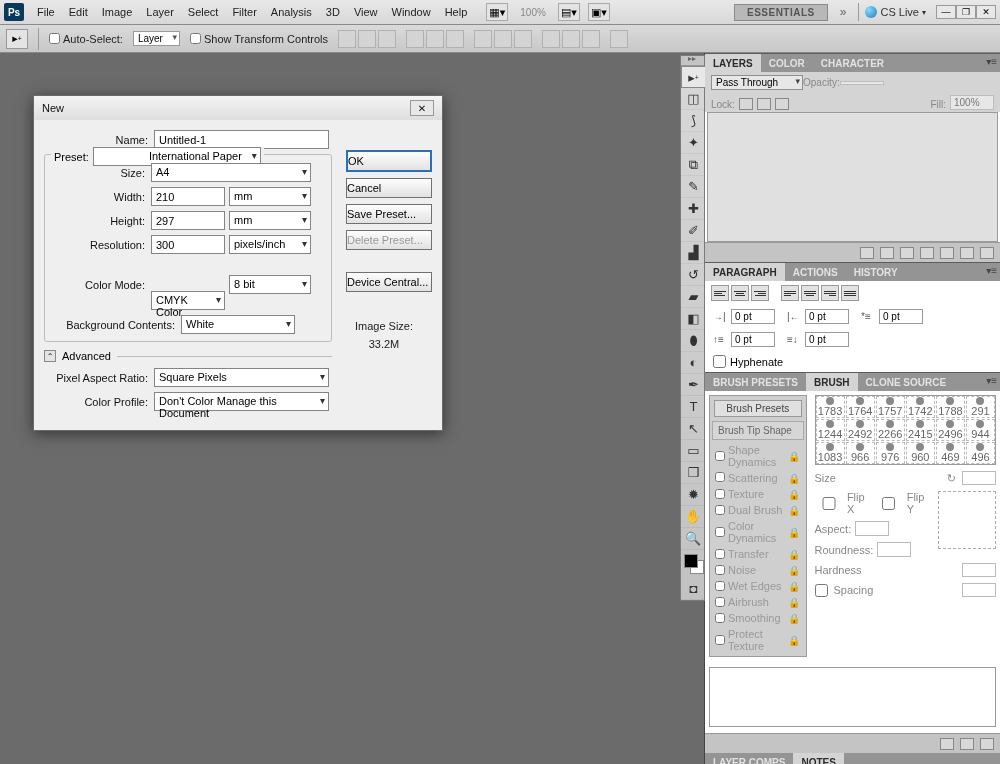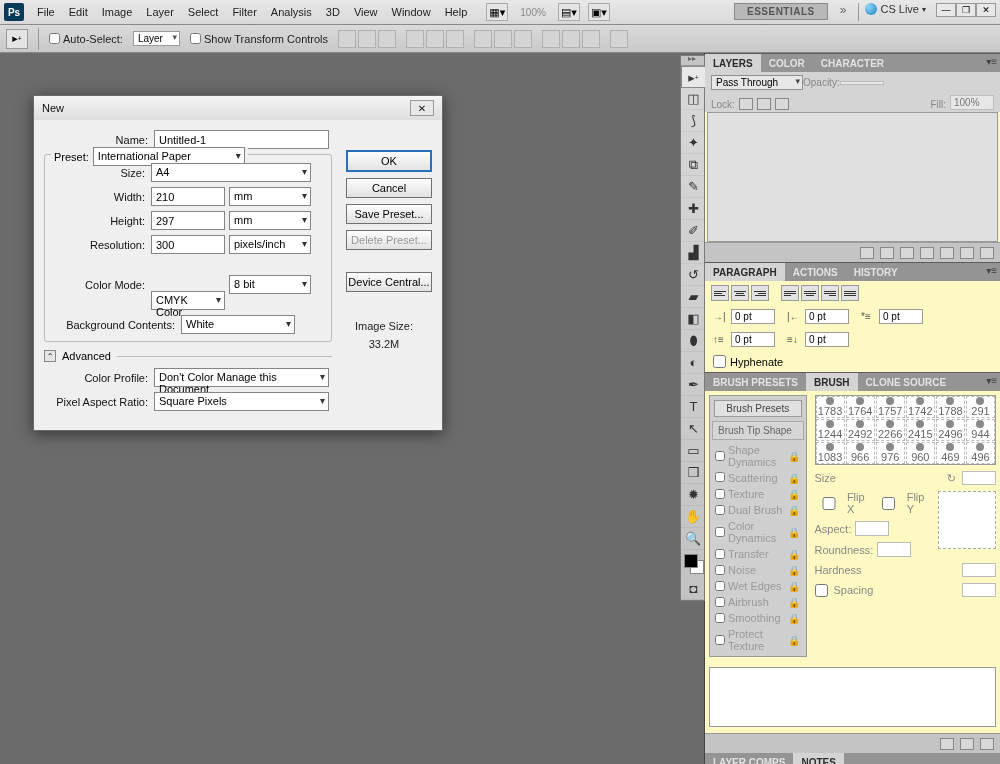--- a/index.html
+++ b/index.html
@@ -12,7 +12,7 @@
 .top-tools { margin-left: 12px; display: flex; align-items: center; gap: 8px; }
 .top-icon { width: 22px; height: 18px; border: 1px solid #aaa; background: #e4e4e4; display: flex; align-items: center; justify-content: center; }
 .zoom-pct { color: #888; font-size: 10px; padding: 0 4px; }
-.top-right { margin-left: auto; display: flex; align-items: flex-start; gap: 6px; }
+.top-right { margin-left: auto; display: flex; align-items: center; gap: 6px; }
 .essentials-btn { background: #b8b8b8; border: 1px solid #8a8a8a; padding: 2px 12px; font-size: 10px; color: #555; letter-spacing: 0.5px; font-weight: bold; }
 .dbl-chevron { font-size: 12px; color: #666; padding: 0 6px; }
 .cs-live { color: #333; font-size: 11px; display: flex; align-items: center; gap: 3px; }

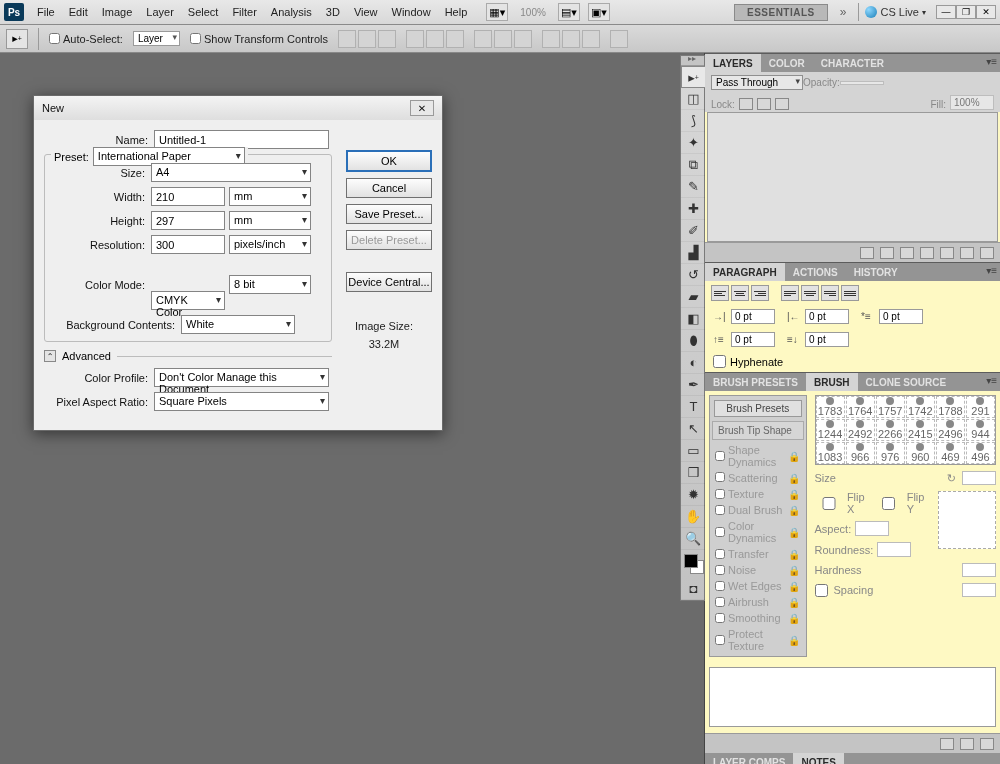--- a/index.html
+++ b/index.html
@@ -45,7 +45,7 @@
 
 
 .right-col { position:absolute; right:0; top:53px; width:295px; height:711px; background:#d4d4d4; display:flex; flex-direction:column; }
-.panel { border-top:1px solid #5c5c5c; background:#fef9c3; position:relative; }
+.panel { border-top:1px solid #5c5c5c; background:#ffffff; position:relative; }
 .panel-tabs { display:flex; background:#949494; height:18px; align-items:flex-end; }
 .ptab { padding:2px 8px; font-size:10px; color:#e2e2e2; font-weight:bold; background:#949494; height:18px; display:flex; align-items:center; }
 .ptab.active { background:#d4d4d4; color:#2a2a2a; }

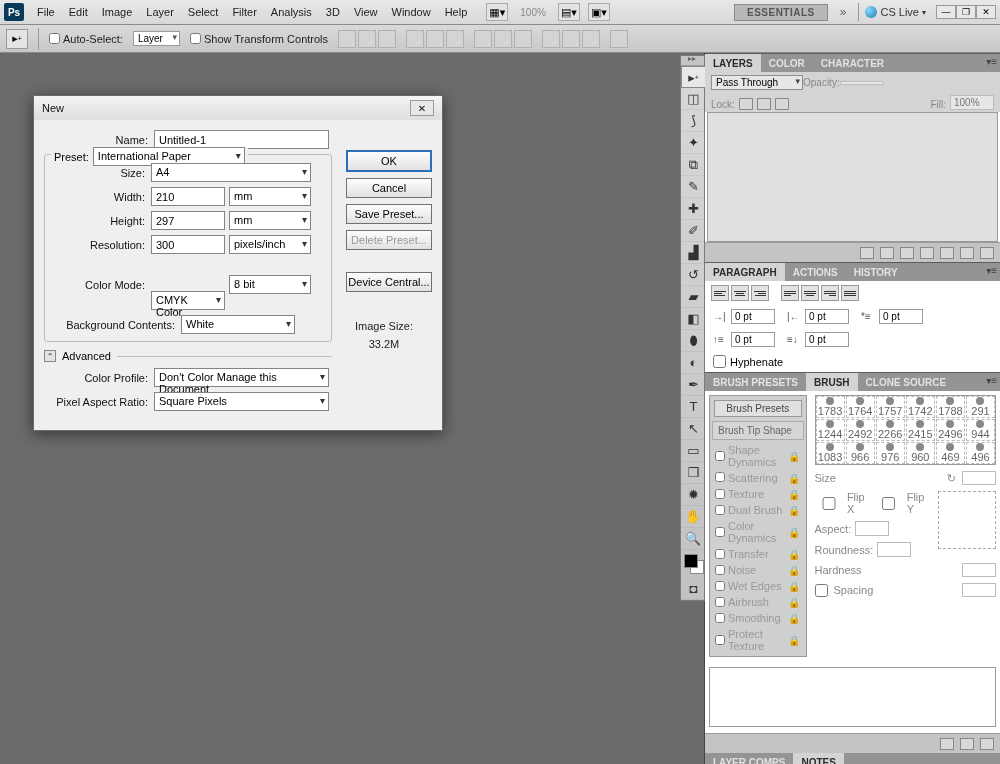--- a/index.html
+++ b/index.html
@@ -539,7 +539,7 @@
     <div class="fieldset">
       <div class="legend">
           <span>Preset:</span>
-        <div class="selectf" style="width:152px;display:inline-block;">International Paper</div>
+        <div class="selectf" style="width:168px;display:inline-block;text-align:right;">International Paper</div>
       </div>
       <div class="dlg-row">
           <div class="lbltxt short">Size:</div>

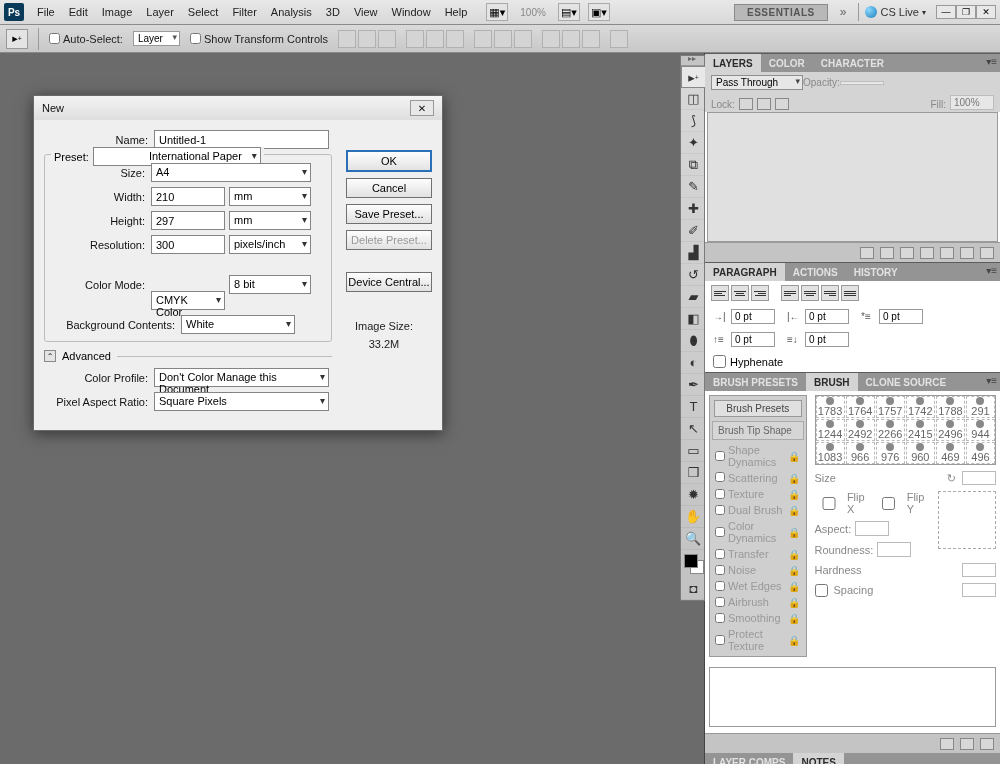--- a/index.html
+++ b/index.html
@@ -110,7 +110,7 @@
 .selectf { border:1px solid #848484; background:#fff; padding:2px 18px 2px 4px; font-size:11px; height:19px; position:relative; }
 .selectf:after { content:"▾"; position:absolute; right:3px; top:2px; font-size:10px; color:#333; }
 .dlg-btns { position:absolute; right:10px; top:30px; width:86px; display:flex; flex-direction:column; gap:6px; }
-.dlg-btn { border:1px solid #707070; background:linear-gradient(#fdfdfd,#e2e2e2); padding:3px 0; text-align:center; font-size:11px; }
+.dlg-btn { border:1px solid #707070; background:linear-gradient(#fdfdfd,#e2e2e2); padding:3px 0; text-align:left; font-size:11px; }
 .dlg-btn.primary { border:2px solid #2a6fb8; }
 .dlg-btn.disabled { color:#999; }
 .img-size { position:absolute; right:18px; top:200px; width:80px; text-align:center; font-size:11px; color:#222; }

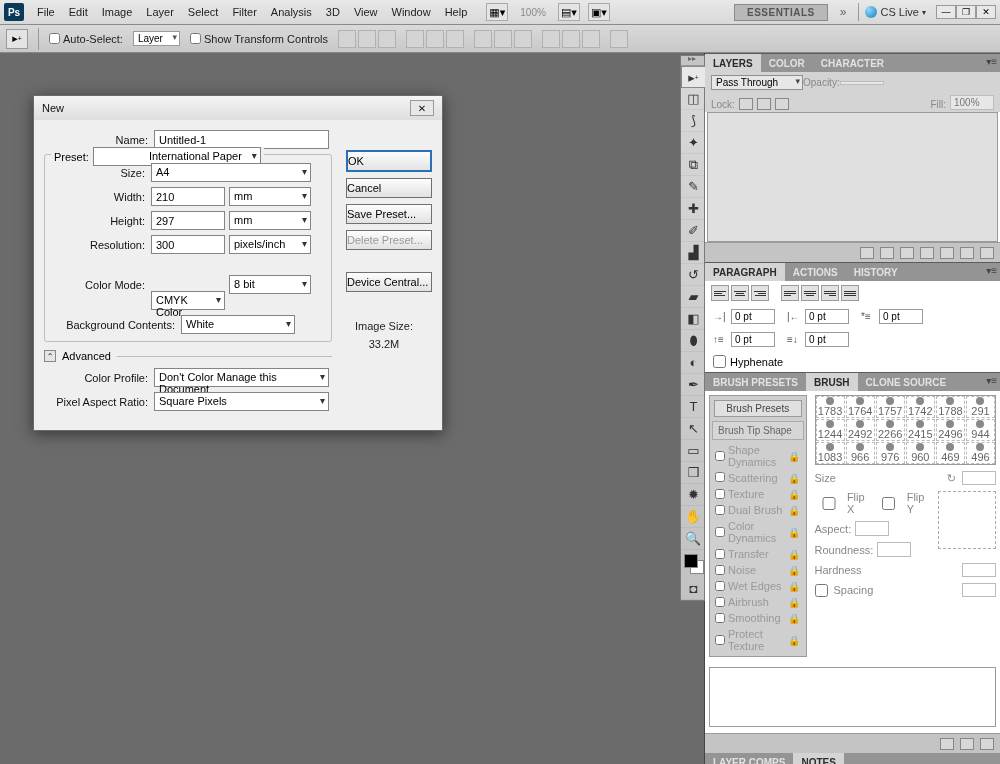--- a/index.html
+++ b/index.html
@@ -578,12 +578,12 @@
     </div>
 
     <div class="dlg-row">
+        <div class="lbltxt">Pixel Aspect Ratio:</div>
+      <div class="selectf" style="width:175px;">Square Pixels</div>
+      </div>
+    <div class="dlg-row">
         <div class="lbltxt">Color Profile:</div>
       <div class="selectf" style="width:175px;">Don't Color Manage this Document</div>
-      </div>
-    <div class="dlg-row">
-        <div class="lbltxt">Pixel Aspect Ratio:</div>
-      <div class="selectf" style="width:175px;">Square Pixels</div>
       </div>
 
     <div class="dlg-btns">

